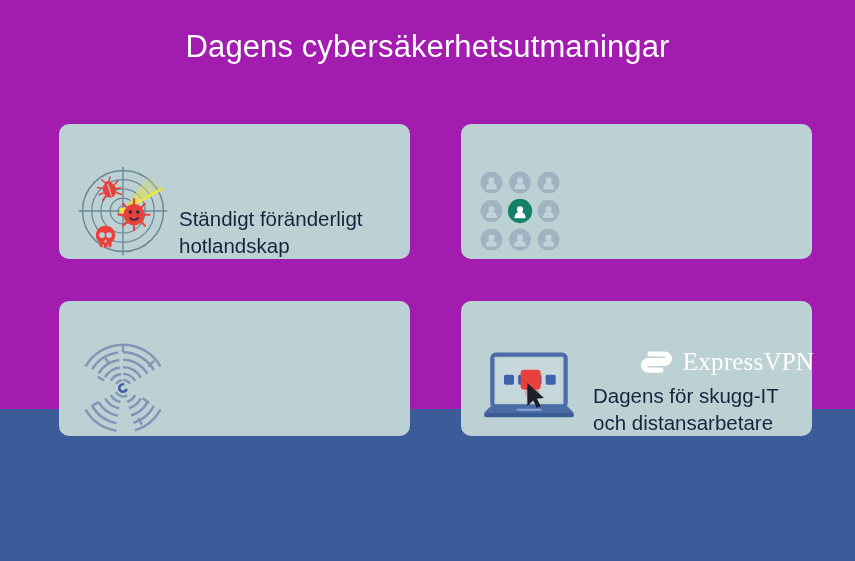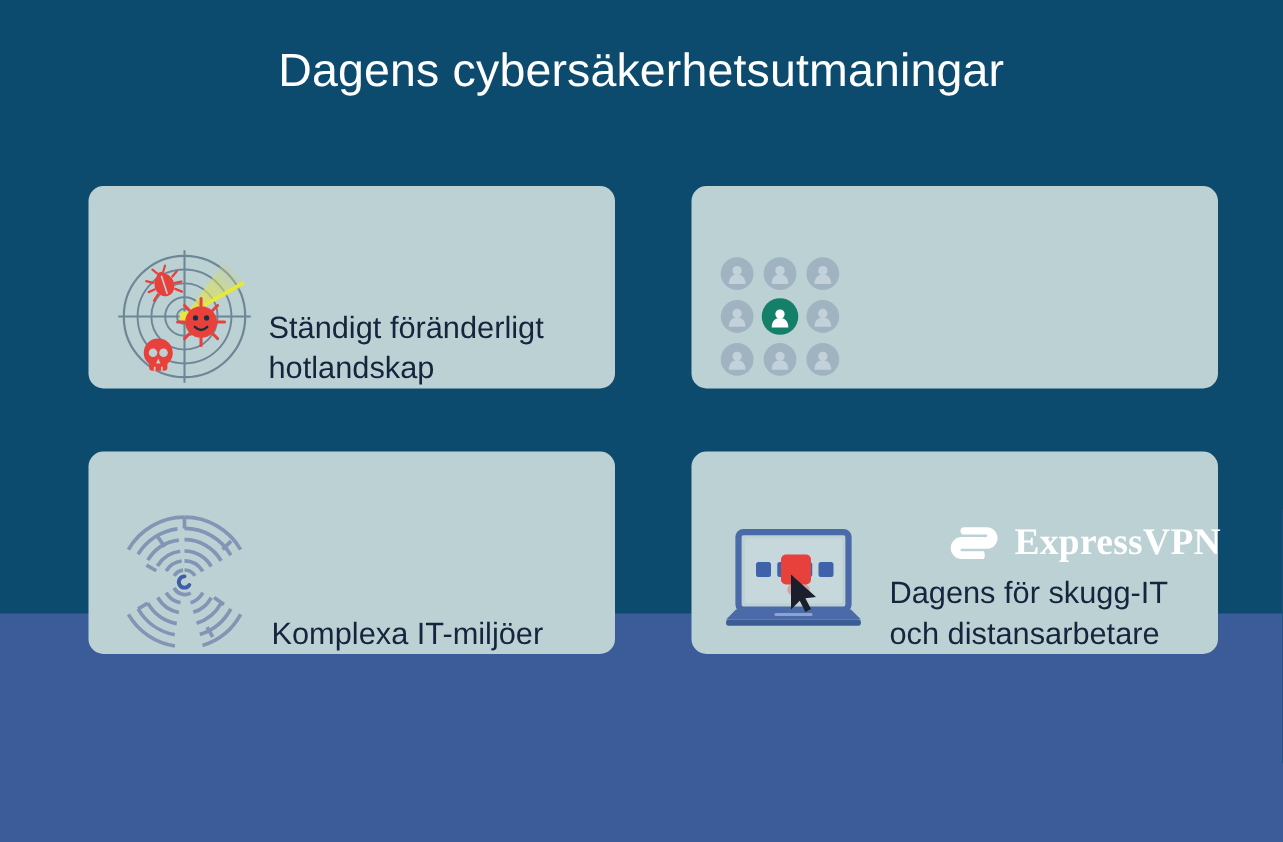--- a/index.html
+++ b/index.html
@@ -17,7 +17,7 @@
     position: relative;
     width: 855px;
     height: 409px;
-    background: #0c4a6e;
+    background: #a21caf;
     box-sizing: border-box;
   }
   .poster-title {

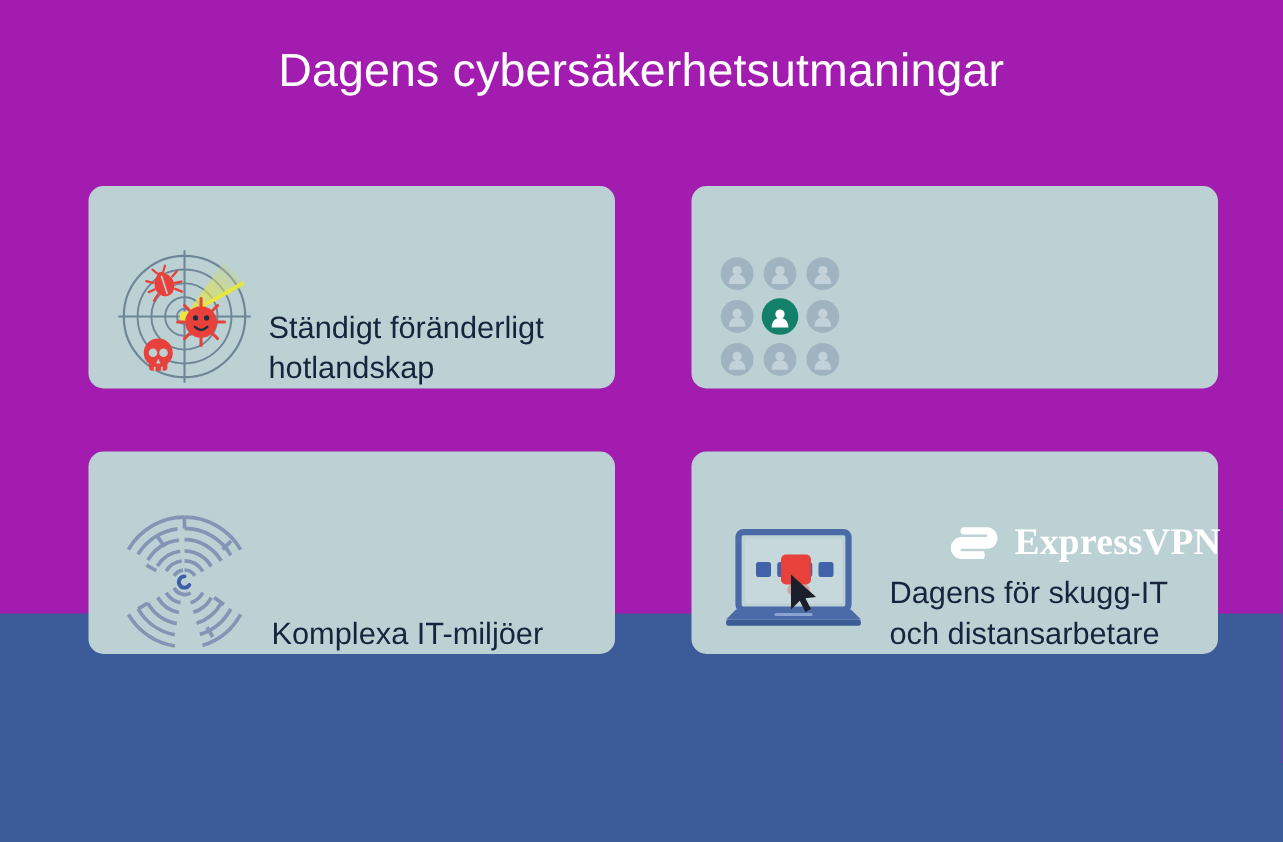--- a/index.html
+++ b/index.html
@@ -98,7 +98,7 @@
     color: #ffffff;
     font-family: "Liberation Serif", serif;
     font-size: 25px;
-    font-weight: 700;
+    font-weight: 400;
     letter-spacing: 0.2px;
     line-height: 1;
   }

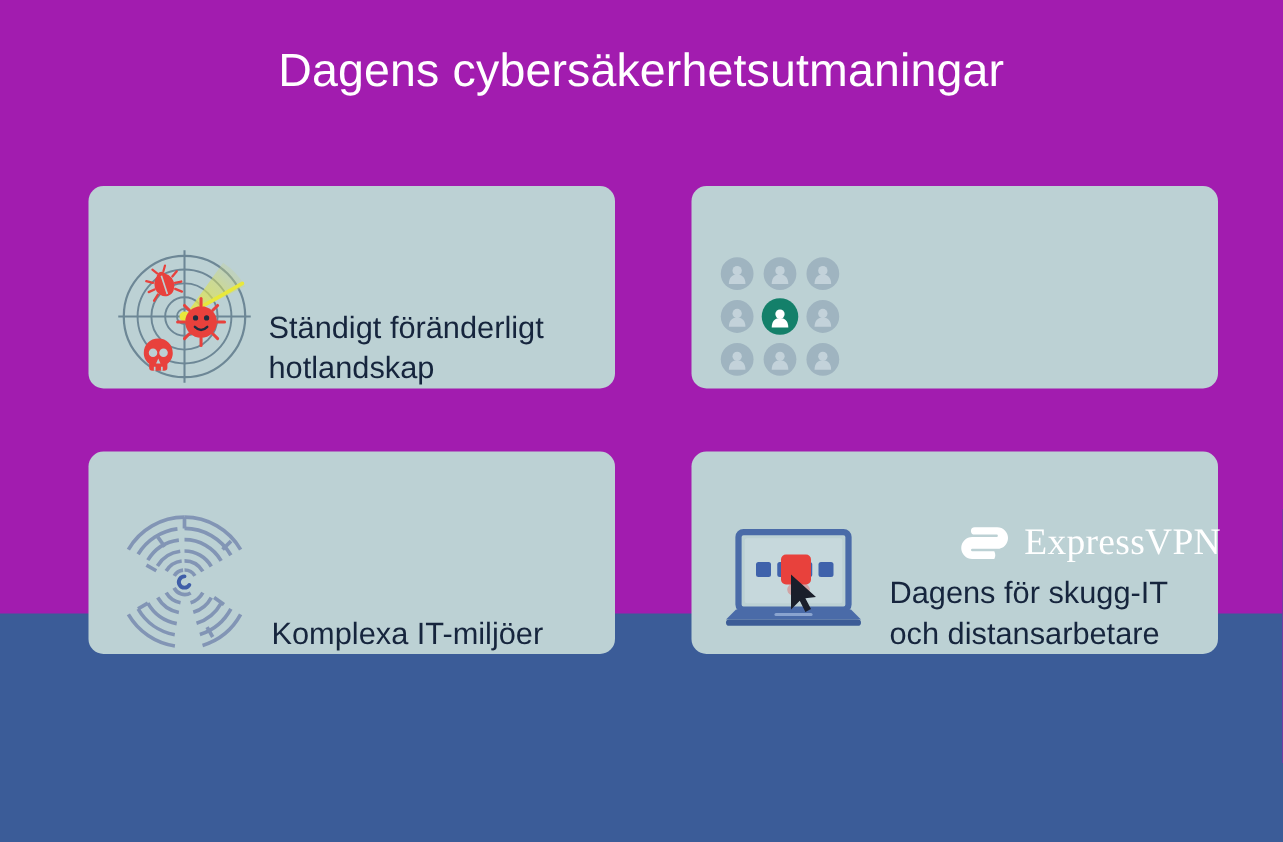--- a/index.html
+++ b/index.html
@@ -275,7 +275,6 @@
           <path d="M50 50 m0 -4 a4 4 0 1 0 3.4 6.1" fill="none" stroke="#3f5ea8" stroke-width="2.8" stroke-linecap="round"></path>
         </svg>
       </div>
-      <div class="card-text">Komplexa IT-miljöer</div>
     </div>
 
     <div class="card card-4">

